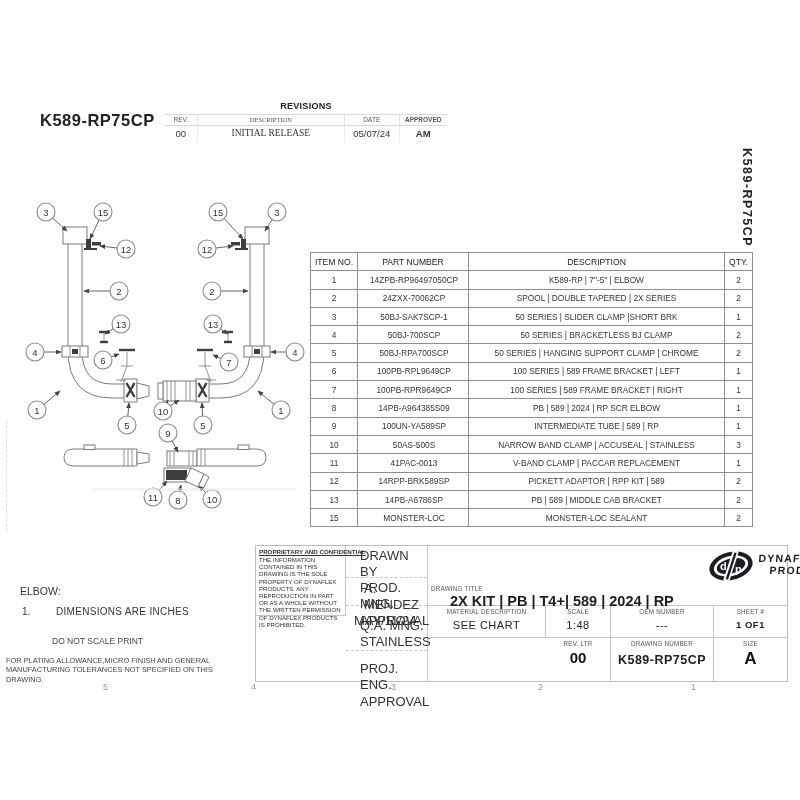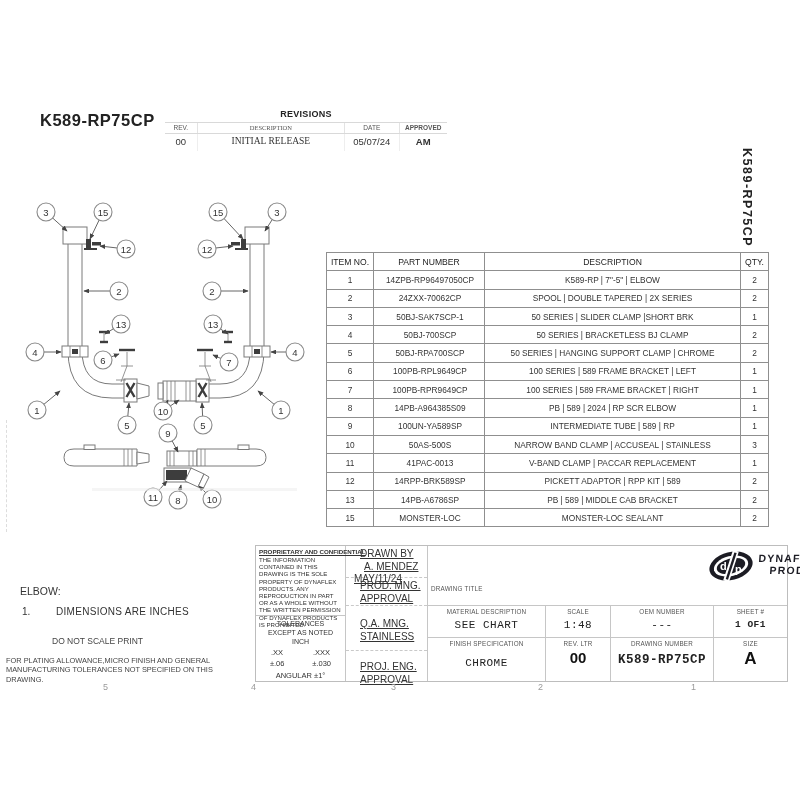--- a/index.html
+++ b/index.html
@@ -8,7 +8,7 @@
   
   #main-title{left:40px;top:111px;font-size:16.5px;font-weight:bold;letter-spacing:.5px;color:#222;}
   
-  #revisions{left:165px;top:109px;width:282px;font-size:9.5px;}
+  #revisions{left:165px;top:101px;width:282px;font-size:9.5px;}
   #revisions .rev-head{height:13px;text-align:center;font-weight:bold;font-size:9px;letter-spacing:.3px;color:#222;
      border-bottom:1px solid #d9d9d9;}
   #revisions .rev-cols{display:flex;border-bottom:1px solid #d9d9d9;}

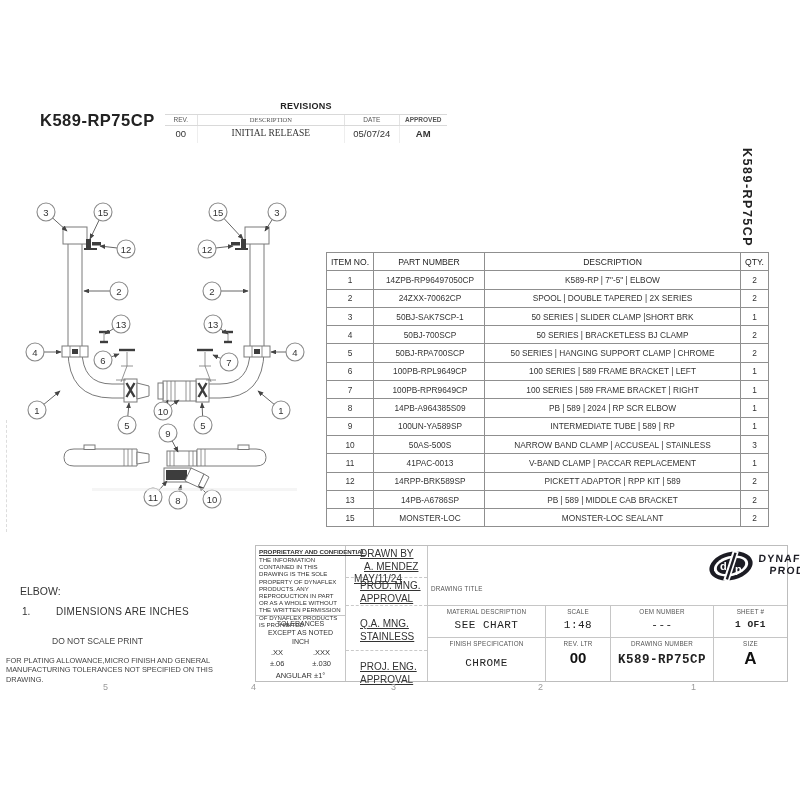--- a/index.html
+++ b/index.html
@@ -17,7 +17,7 @@
   #revisions .rev-row div{text-align:center;padding-top:2px;height:15px;color:#333;border-right:1px solid #eee;}
   .c-rev{width:32px;} .c-desc{width:148px;font-family:Liberation Serif, serif;} .c-date{width:54px;} .c-appr{width:48px;border-right:none!important;font-weight:bold;}
   
-  #parts{left:326px;top:252px;border-collapse:collapse;table-layout:fixed;width:442px;font-size:8.3px;}
+  #parts{left:310px;top:252px;border-collapse:collapse;table-layout:fixed;width:442px;font-size:8.3px;}
   #parts th,#parts td{border:1px solid #8f8f8f;padding:0 2px;height:17.3px;overflow:hidden;white-space:nowrap;
      font-weight:normal;color:#333;text-align:center;}
   #parts th{font-size:8.6px;color:#222;}

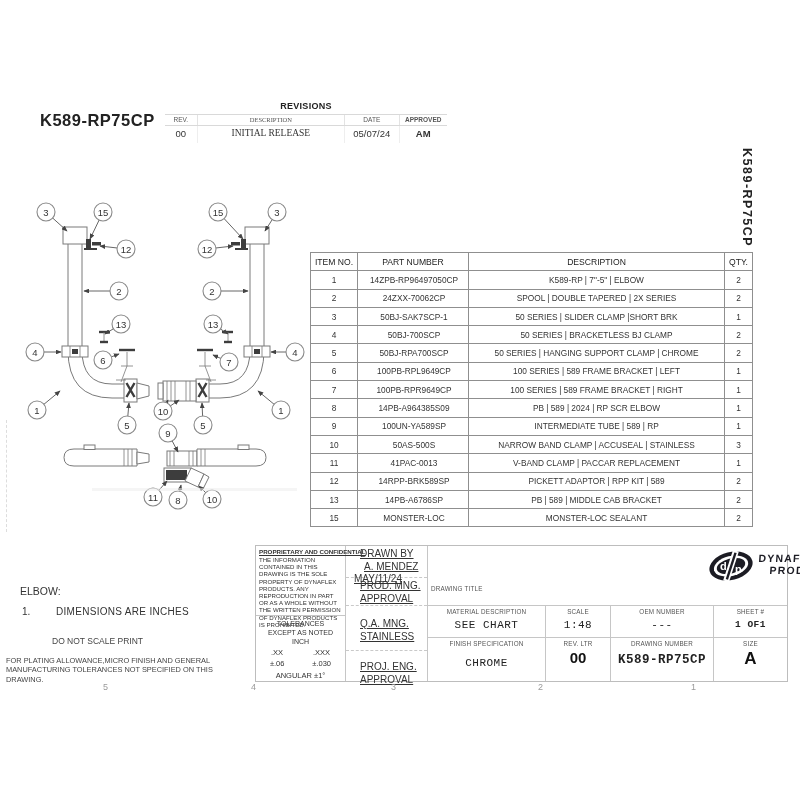--- a/index.html
+++ b/index.html
@@ -49,7 +49,7 @@
   #tol-grid{display:flex;justify-content:space-around;font-size:7.5px;margin-top:2px;}
   #tol-ang{font-size:7.5px;margin-top:3px;}
   #appr-col{left:90px;top:0;width:82px;height:135px;}
-  .appr-block{padding:2px 0 0 14px;font-size:10px;line-height:1.25;color:#333;text-decoration:underline;}
+  .appr-block{padding:2px 0 0 14px;font-size:13px;line-height:1.25;color:#333;}
   .dash-b{border-bottom:1px dashed #c9c9c9;}
   #title-area{left:172px;top:0;width:359px;height:60px;}
   #dwg-title-label{position:absolute;left:3px;top:39px;}

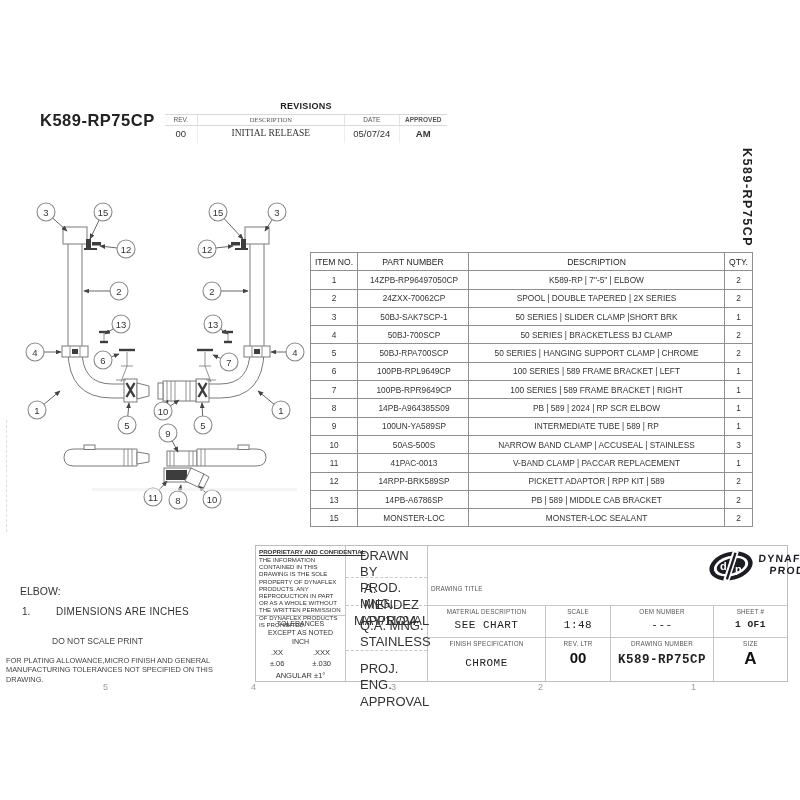--- a/index.html
+++ b/index.html
@@ -459,6 +459,7 @@
   </div>
   <div class="cell bb" id="title-area">
     <div class="lab" id="dwg-title-label">DRAWING TITLE</div>
+    <div id="dwg-title">2X KIT | PB | T4+| 589 | 2024 | RP</div>
     <div id="logo">
       <svg width="50" height="36" viewBox="0 0 50 36">
         <ellipse cx="25" cy="18" rx="22" ry="14" fill="#1c1c24" transform="rotate(-14 25 18)"></ellipse>

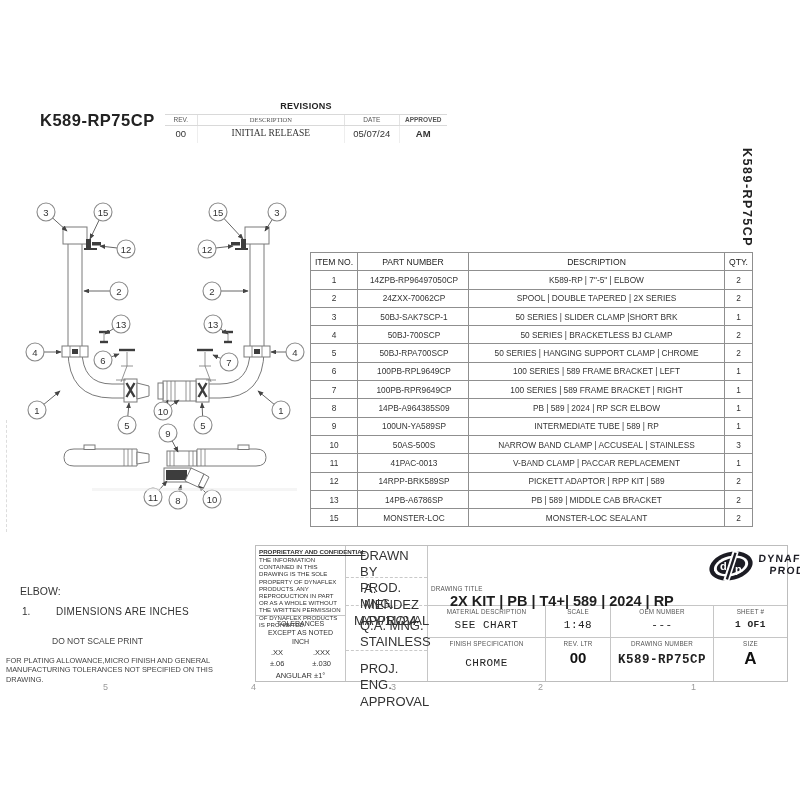--- a/index.html
+++ b/index.html
@@ -60,7 +60,7 @@
   #logo-name{font-size:10.5px;font-weight:800;letter-spacing:1.2px;}
   #logo-name2{font-size:10.5px;font-weight:800;letter-spacing:1.2px;margin-left:12px;}
   .tb-cell{text-align:center;}
-  .tb-val{font-size:11px;color:#222;margin-top:4px;letter-spacing:.5px;font-family:Liberation Mono, monospace;}
+  .tb-val{font-size:11px;color:#222;margin-top:4px;letter-spacing:.5px;}
   .tb-val-big{font-size:15px;font-weight:bold;color:#111;margin-top:2px;}
   #cell-material{left:172px;top:60px;width:118px;height:32px;}
   #cell-scale{left:290px;top:60px;width:65px;height:32px;}

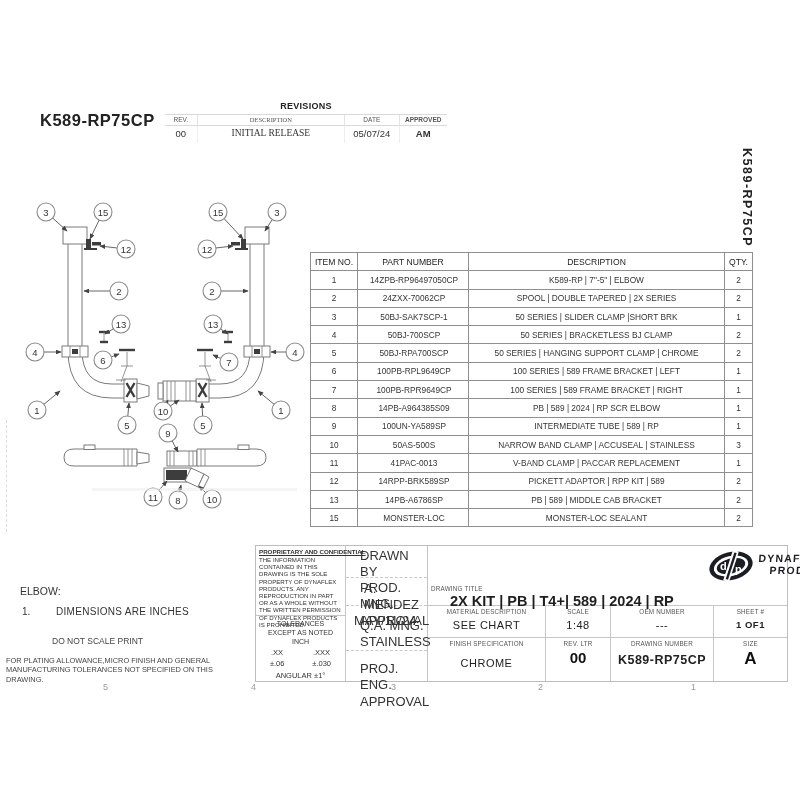--- a/index.html
+++ b/index.html
@@ -432,20 +432,6 @@
   <div class="cell br bb" id="prop-col">
     <div id="prop-head">PROPRIETARY AND CONFIDENTIAL</div>
     <div id="prop-text">THE INFORMATION CONTAINED IN THIS DRAWING IS THE SOLE PROPERTY OF DYNAFLEX PRODUCTS. ANY REPRODUCTION IN PART OR AS A WHOLE WITHOUT THE WRITTEN PERMISSION OF DYNAFLEX PRODUCTS IS PROHIBITED.</div>
-  </div>
-  <div class="cell br" id="tol-col">
-    <div class="t1">TOLERANCES</div>
-    <div class="t1">EXCEPT AS NOTED</div>
-    <div class="t1">INCH</div>
-    <div id="tol-grid">
-      <span>.XX</span>
-      <span>.XXX</span>
-    </div>
-    <div id="tol-grid" style="display:flex;justify-content:space-around;font-size:7.5px;margin-top:2px;">
-      <span>±.06</span>
-      <span>±.030</span>
-    </div>
-    <div id="tol-ang">ANGULAR ±1°</div>
   </div>
   <div class="cell br" id="appr-col">
     <div class="appr-block dash-b" style="height:29px">

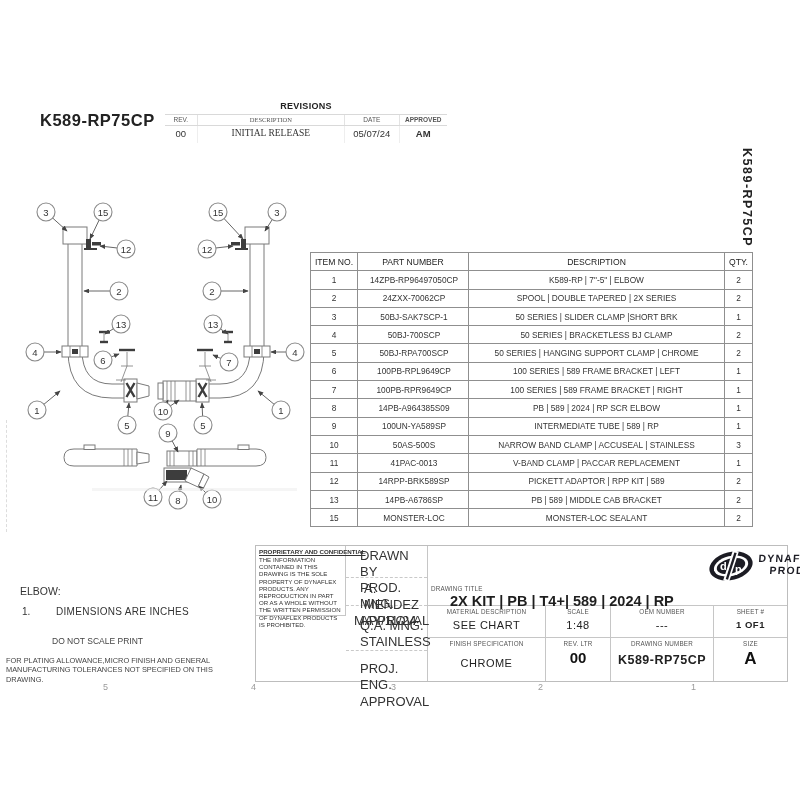--- a/index.html
+++ b/index.html
@@ -478,10 +478,6 @@
     <div class="lab">SHEET #</div>
     <div class="tb-val" style="font-weight:bold;font-size:9.5px">1 OF1</div>
   </div>
-  <div class="cell br tb-cell pad-top" id="cell-finish">
-    <div class="lab">FINISH SPECIFICATION</div>
-    <div class="tb-val" style="margin-top:10px">CHROME</div>
-  </div>
   <div class="cell br tb-cell pad-top" id="cell-rev">
     <div class="lab">REV. LTR</div>
     <div class="tb-val-big">00</div>

